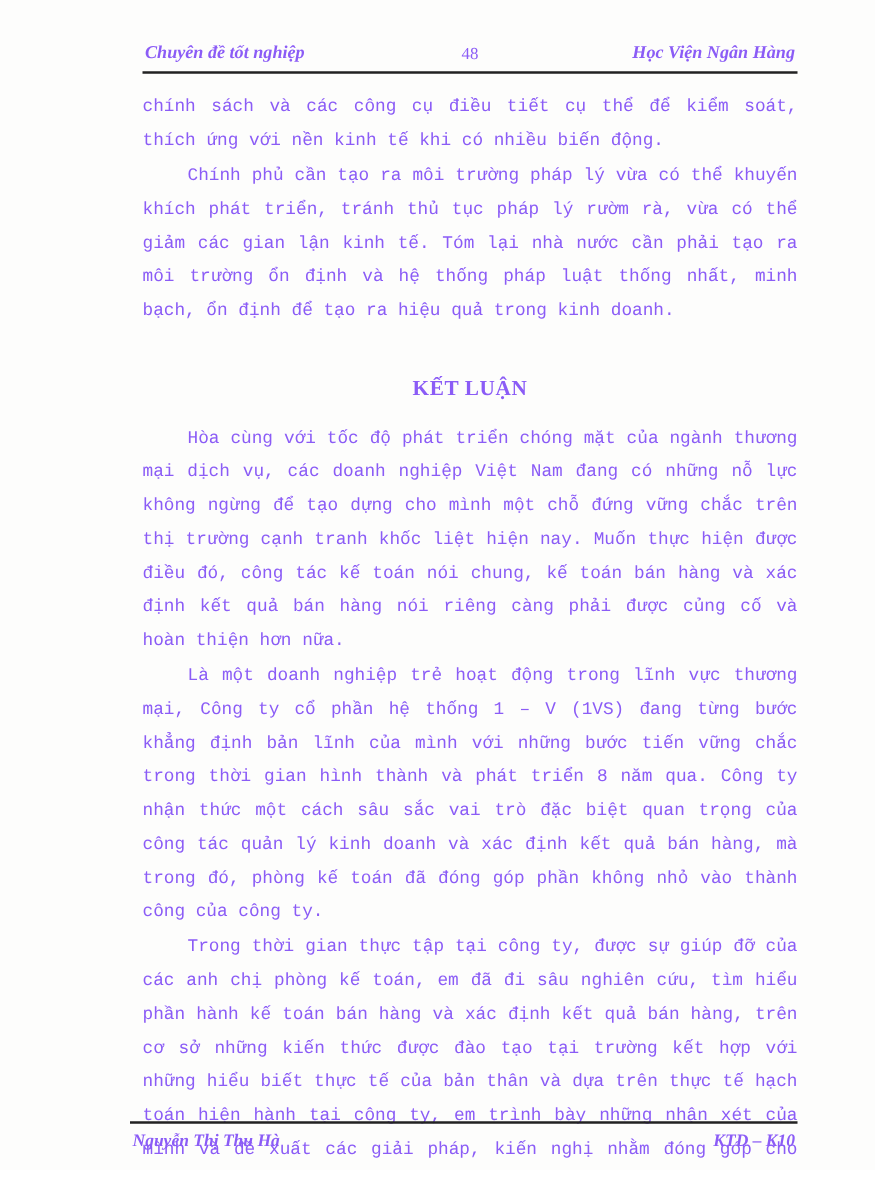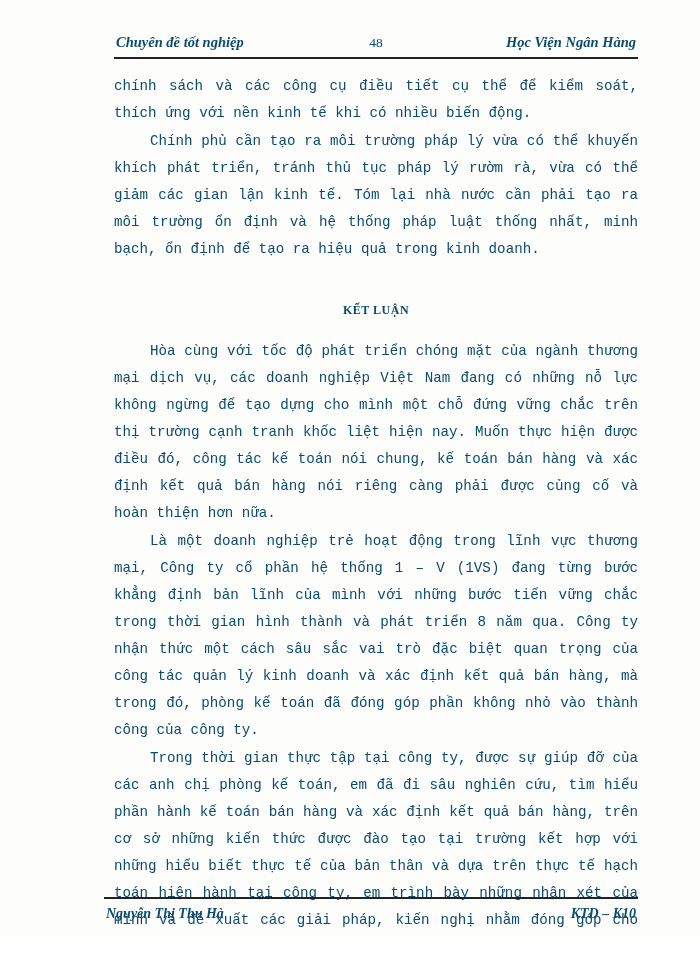--- a/index.html
+++ b/index.html
@@ -14,7 +14,7 @@
     height: 936px;
     margin: 0 auto;
     background: #fdfdfc;
-    color: #0c4a6e;
+    color: #8b5cf6;
     overflow: hidden;
   }
   .inner {

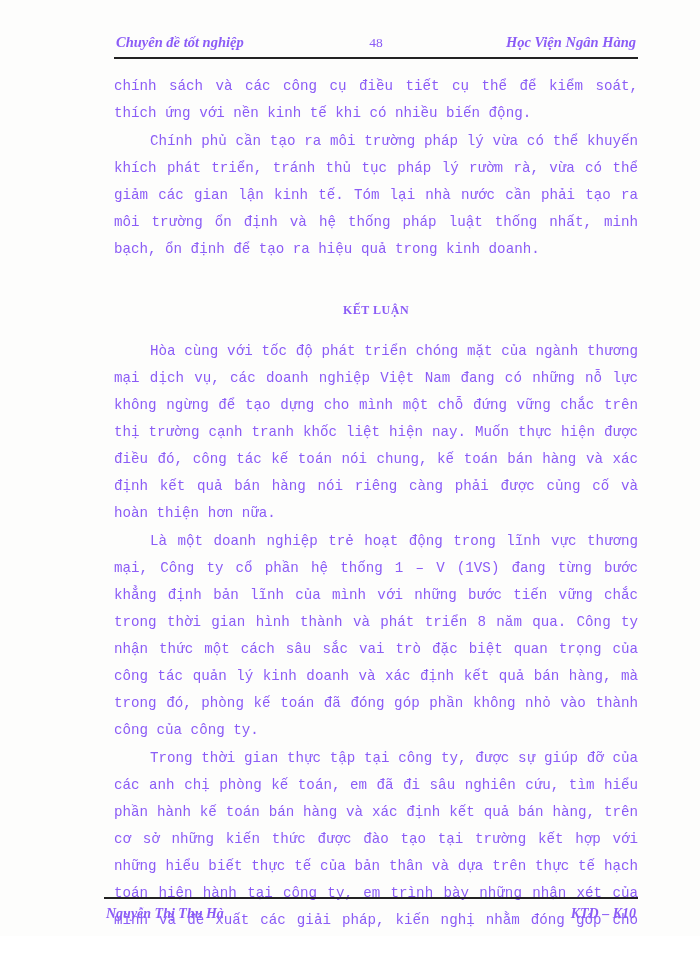--- a/index.html
+++ b/index.html
@@ -62,7 +62,7 @@
   .heading {
     margin: 34px 0 14px 0;
     text-align: center;
-    font-size: 12px;
+    font-size: 17px;
     font-weight: bold;
     letter-spacing: 0.5px;
     line-height: 27px;

